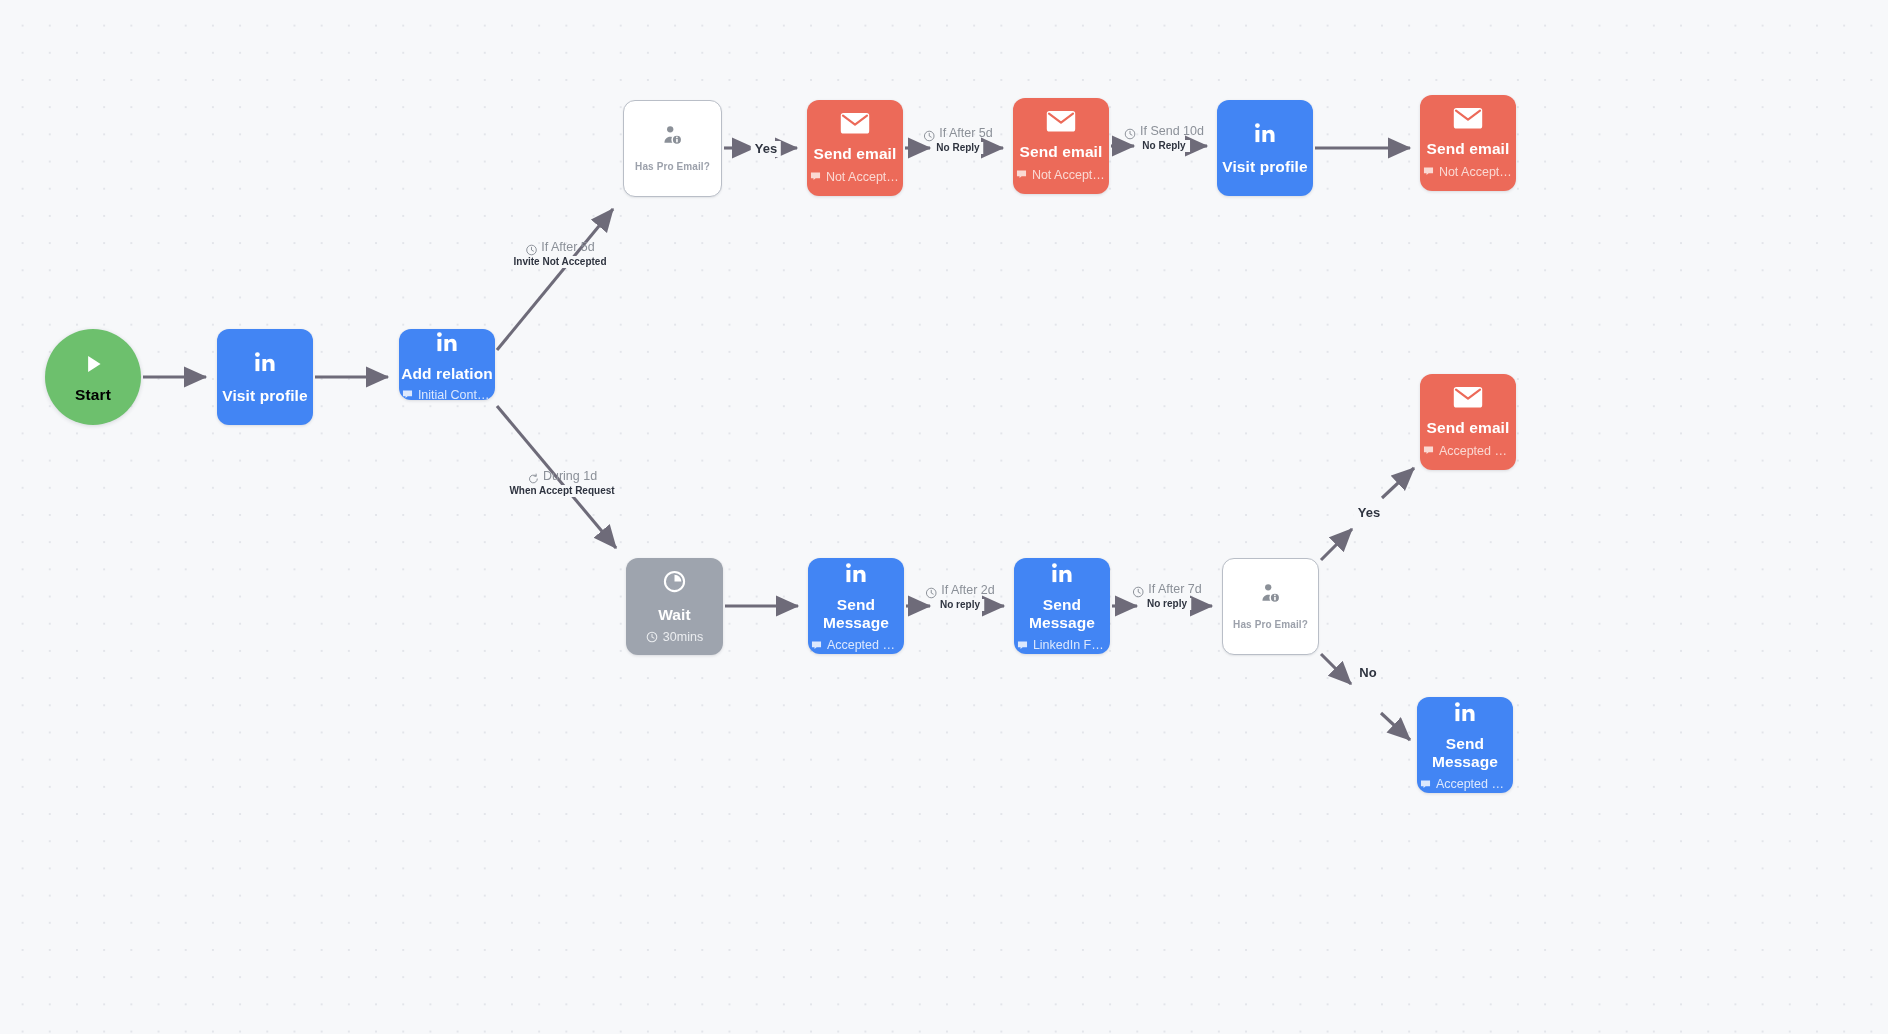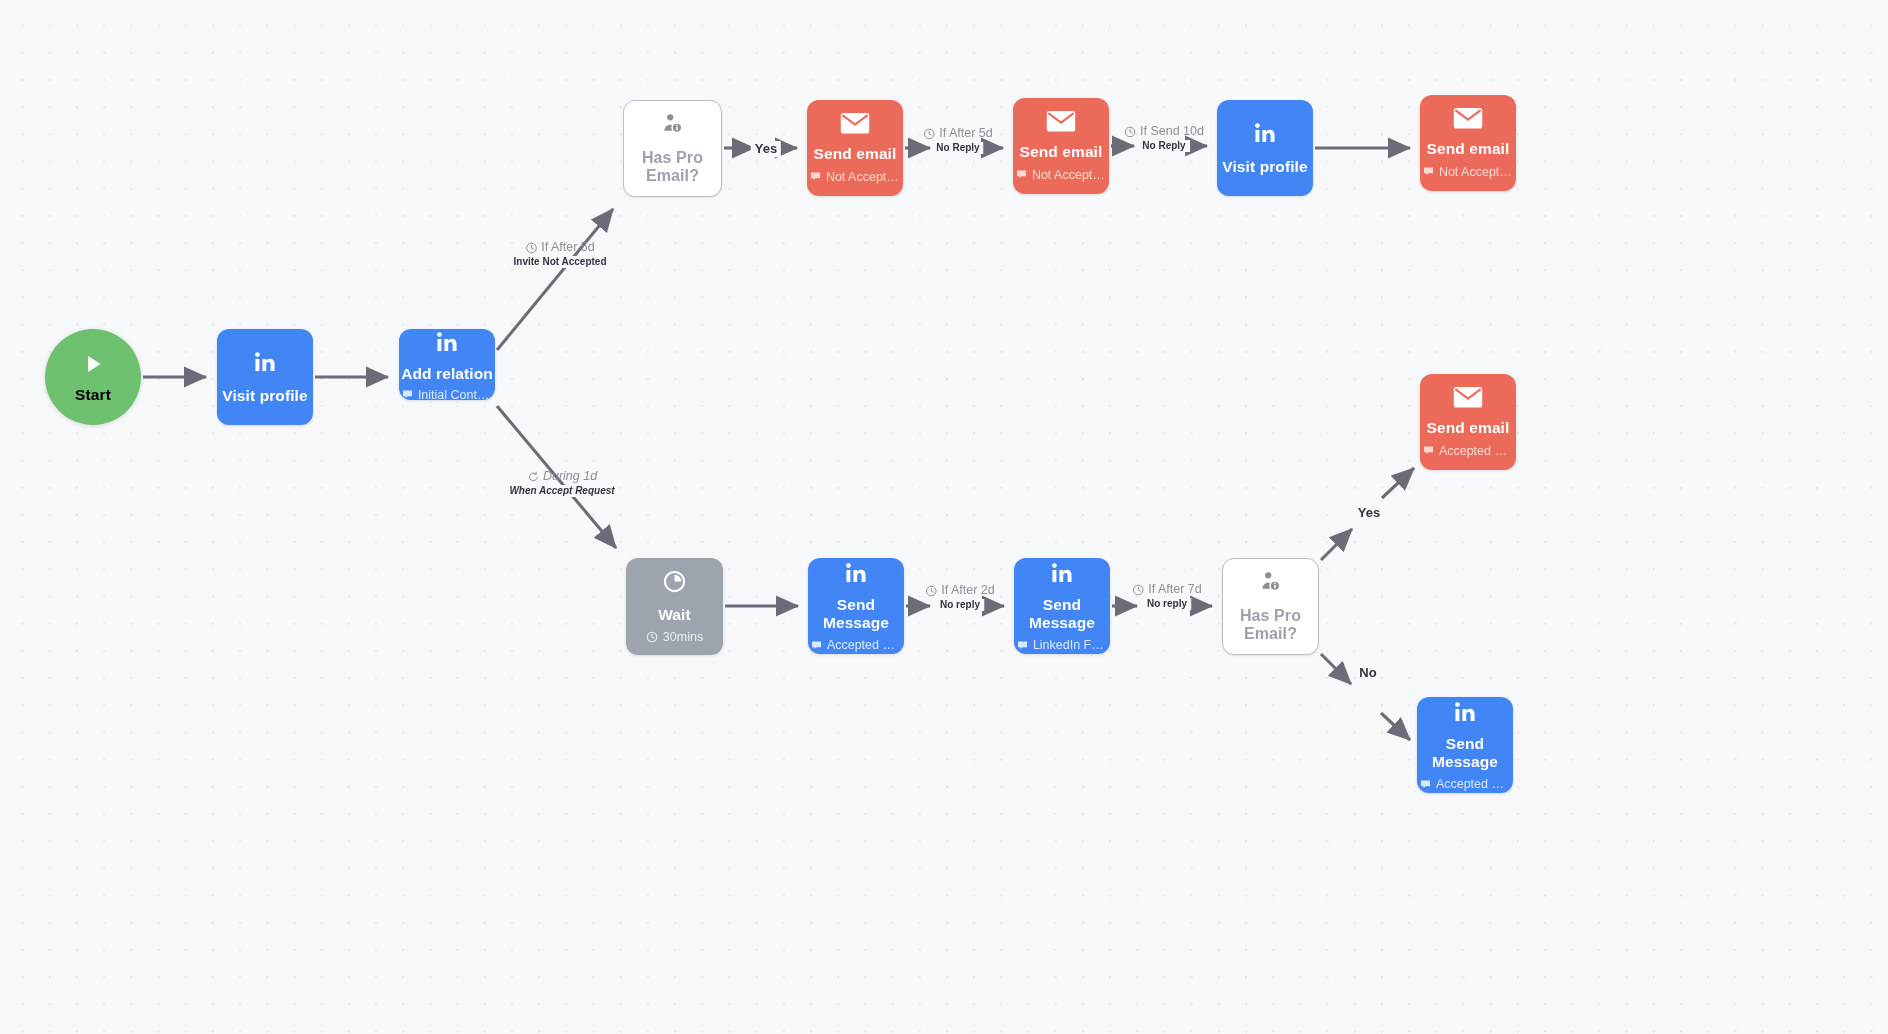--- a/index.html
+++ b/index.html
@@ -109,7 +109,7 @@
     color: #8b9098;
     font-weight: 400;
     display: flex;
-    align-items: center;
+    align-items: flex-end;
     gap: 4px;
     line-height: 1.25;
   }

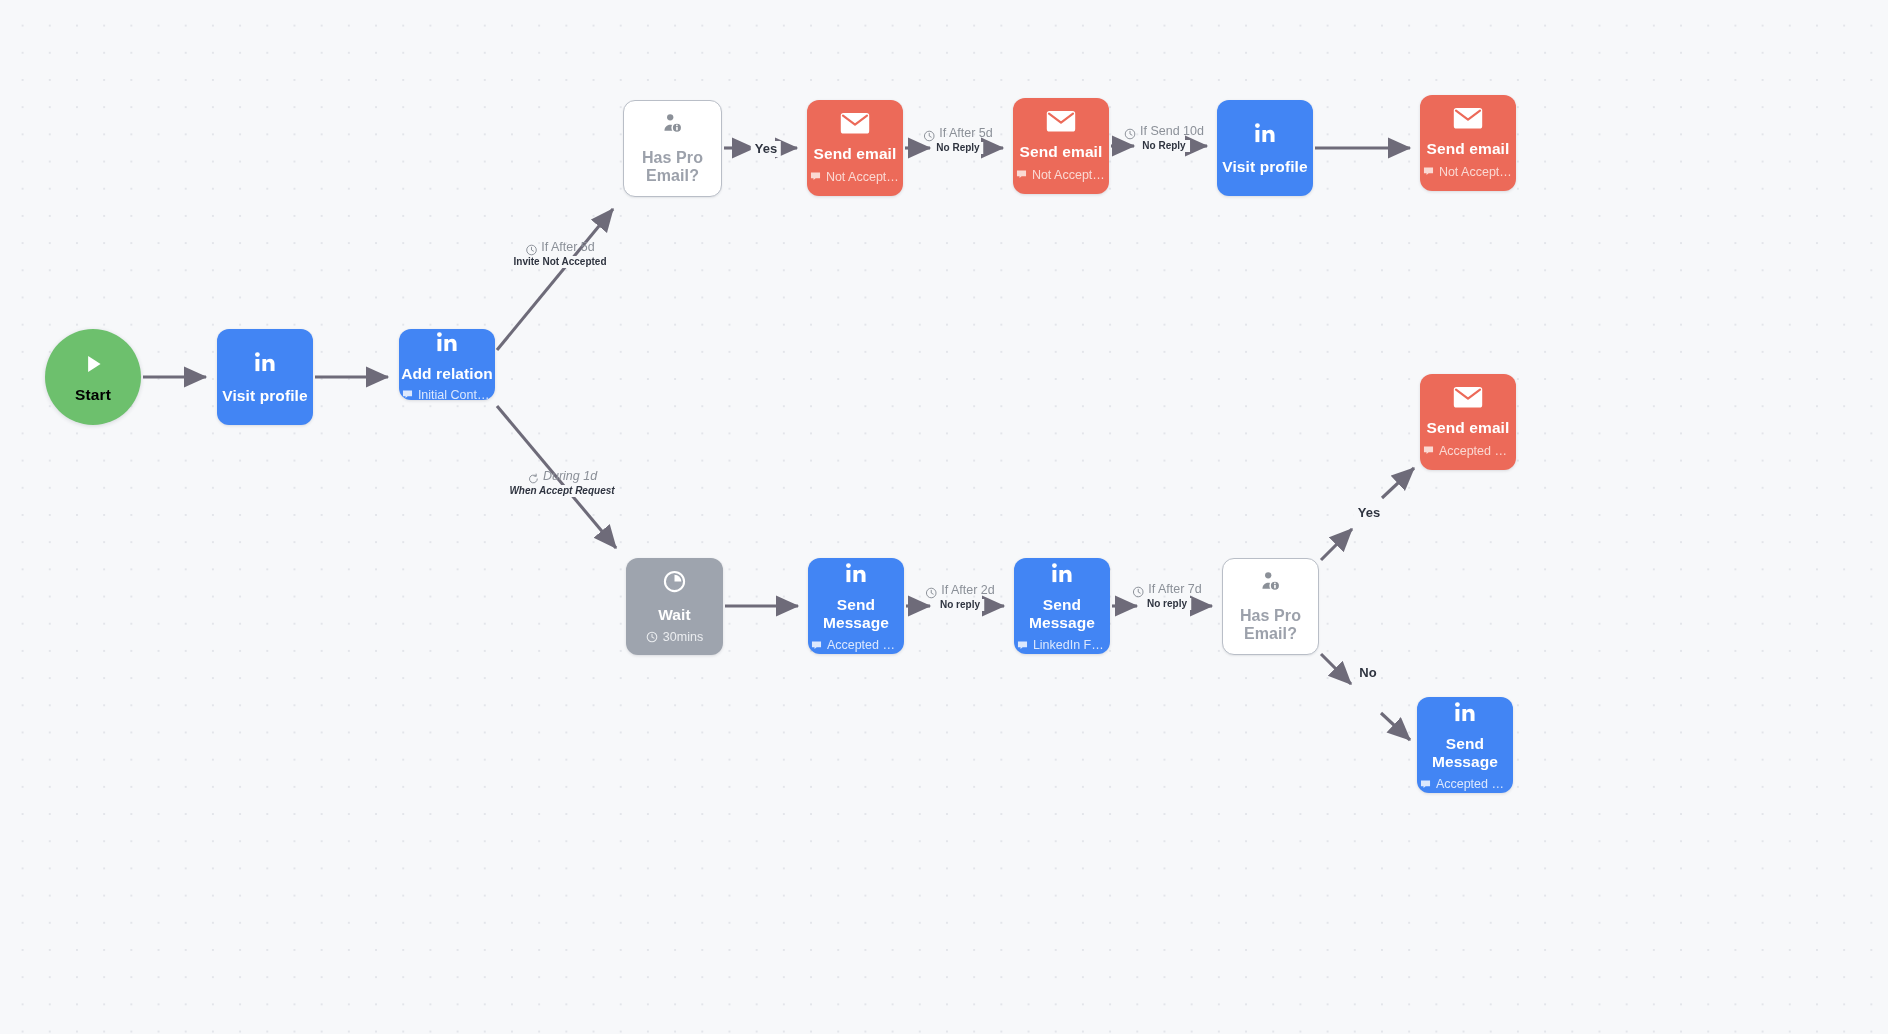--- a/index.html
+++ b/index.html
@@ -85,7 +85,7 @@
     border: 1.6px solid #b9bec7;
     box-shadow: 0 1px 2px rgba(40,45,60,0.10);
   }
-  .node.condition .title { font-weight: 700; color: #9ca1ab; font-size: 16px; }
+  .node.condition .title { font-weight: 700; color: #9ca1ab; font-size: 10px; }
   .node.start {
     background: #6dc06d;
     color: #000000;

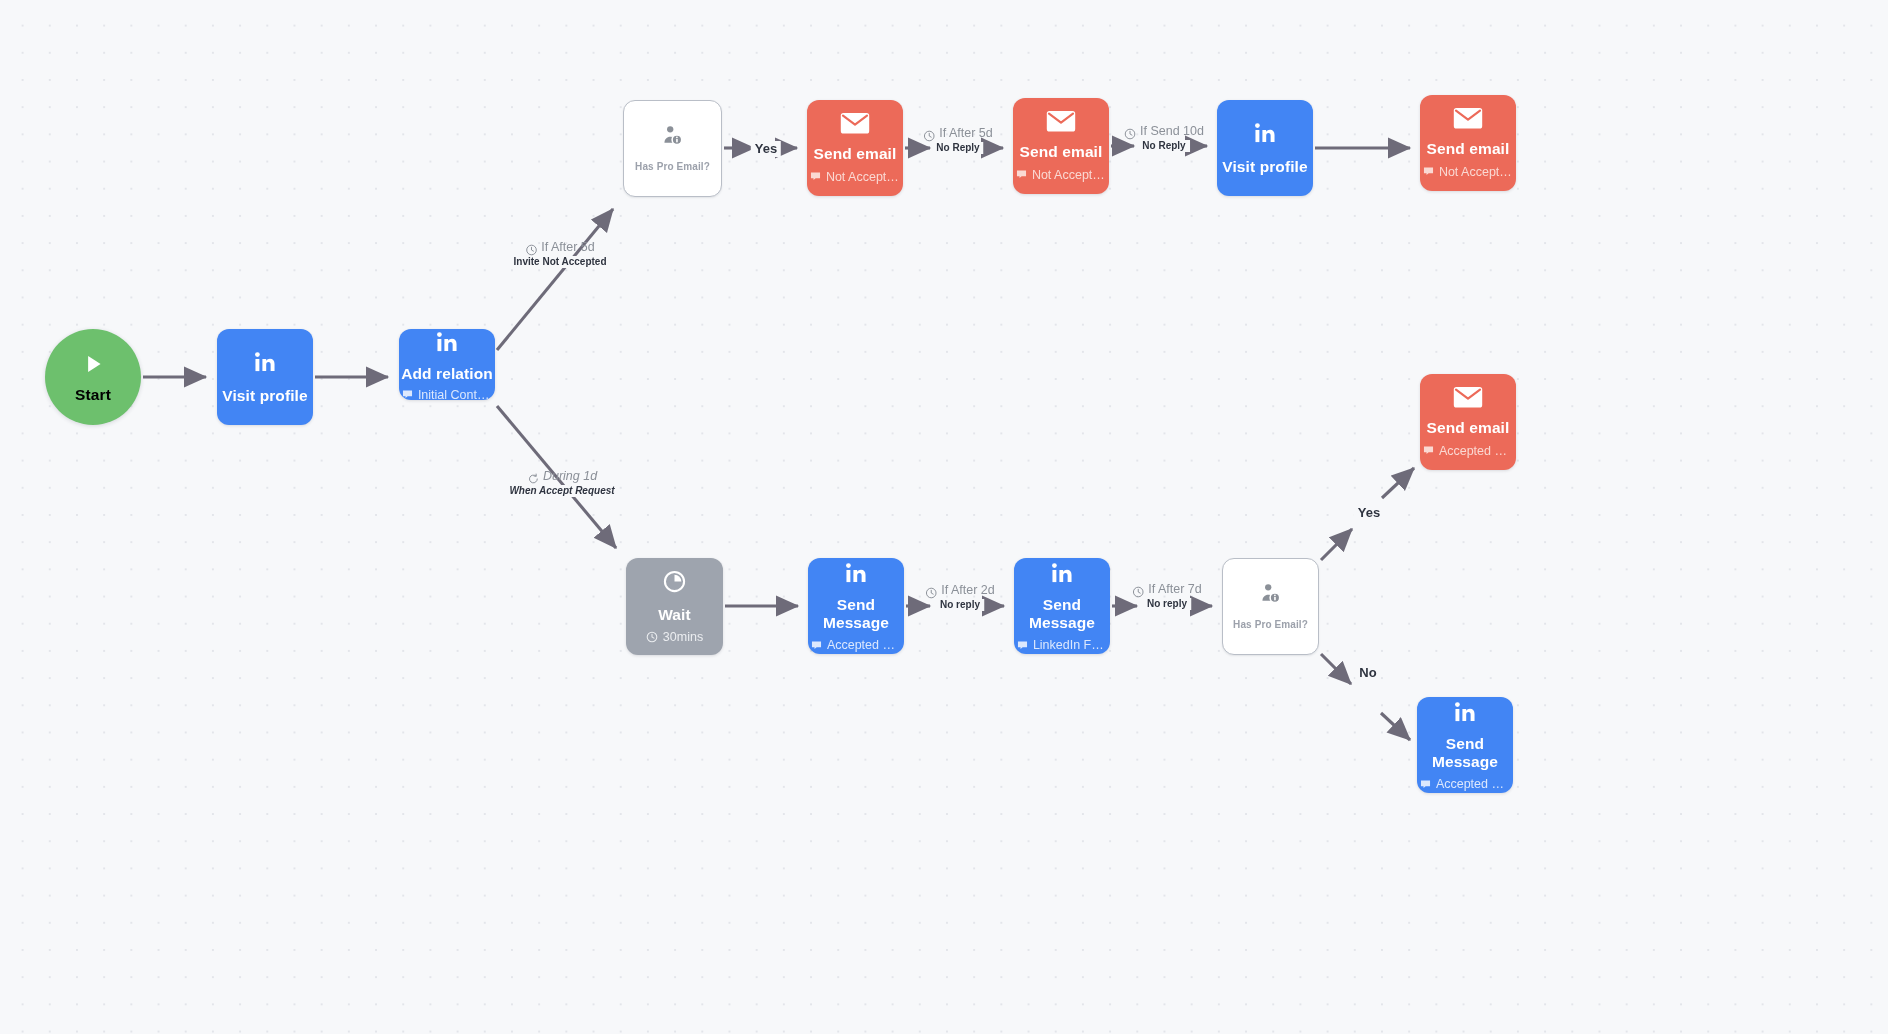--- a/index.html
+++ b/index.html
@@ -409,7 +409,7 @@
     <span class="act">Invite Not Accepted</span>
   </div>
 
-  <div class="edge-label" style="left:562px;top:469px;transform:translateX(-50%);font-style:italic;">
+  <div class="edge-label" style="left:562px;top:469px;transform:translateX(-50%);">
     <span class="cond">
       <span class="tiny-icon">
         <svg width="12" height="12" viewBox="0 0 16 16">

